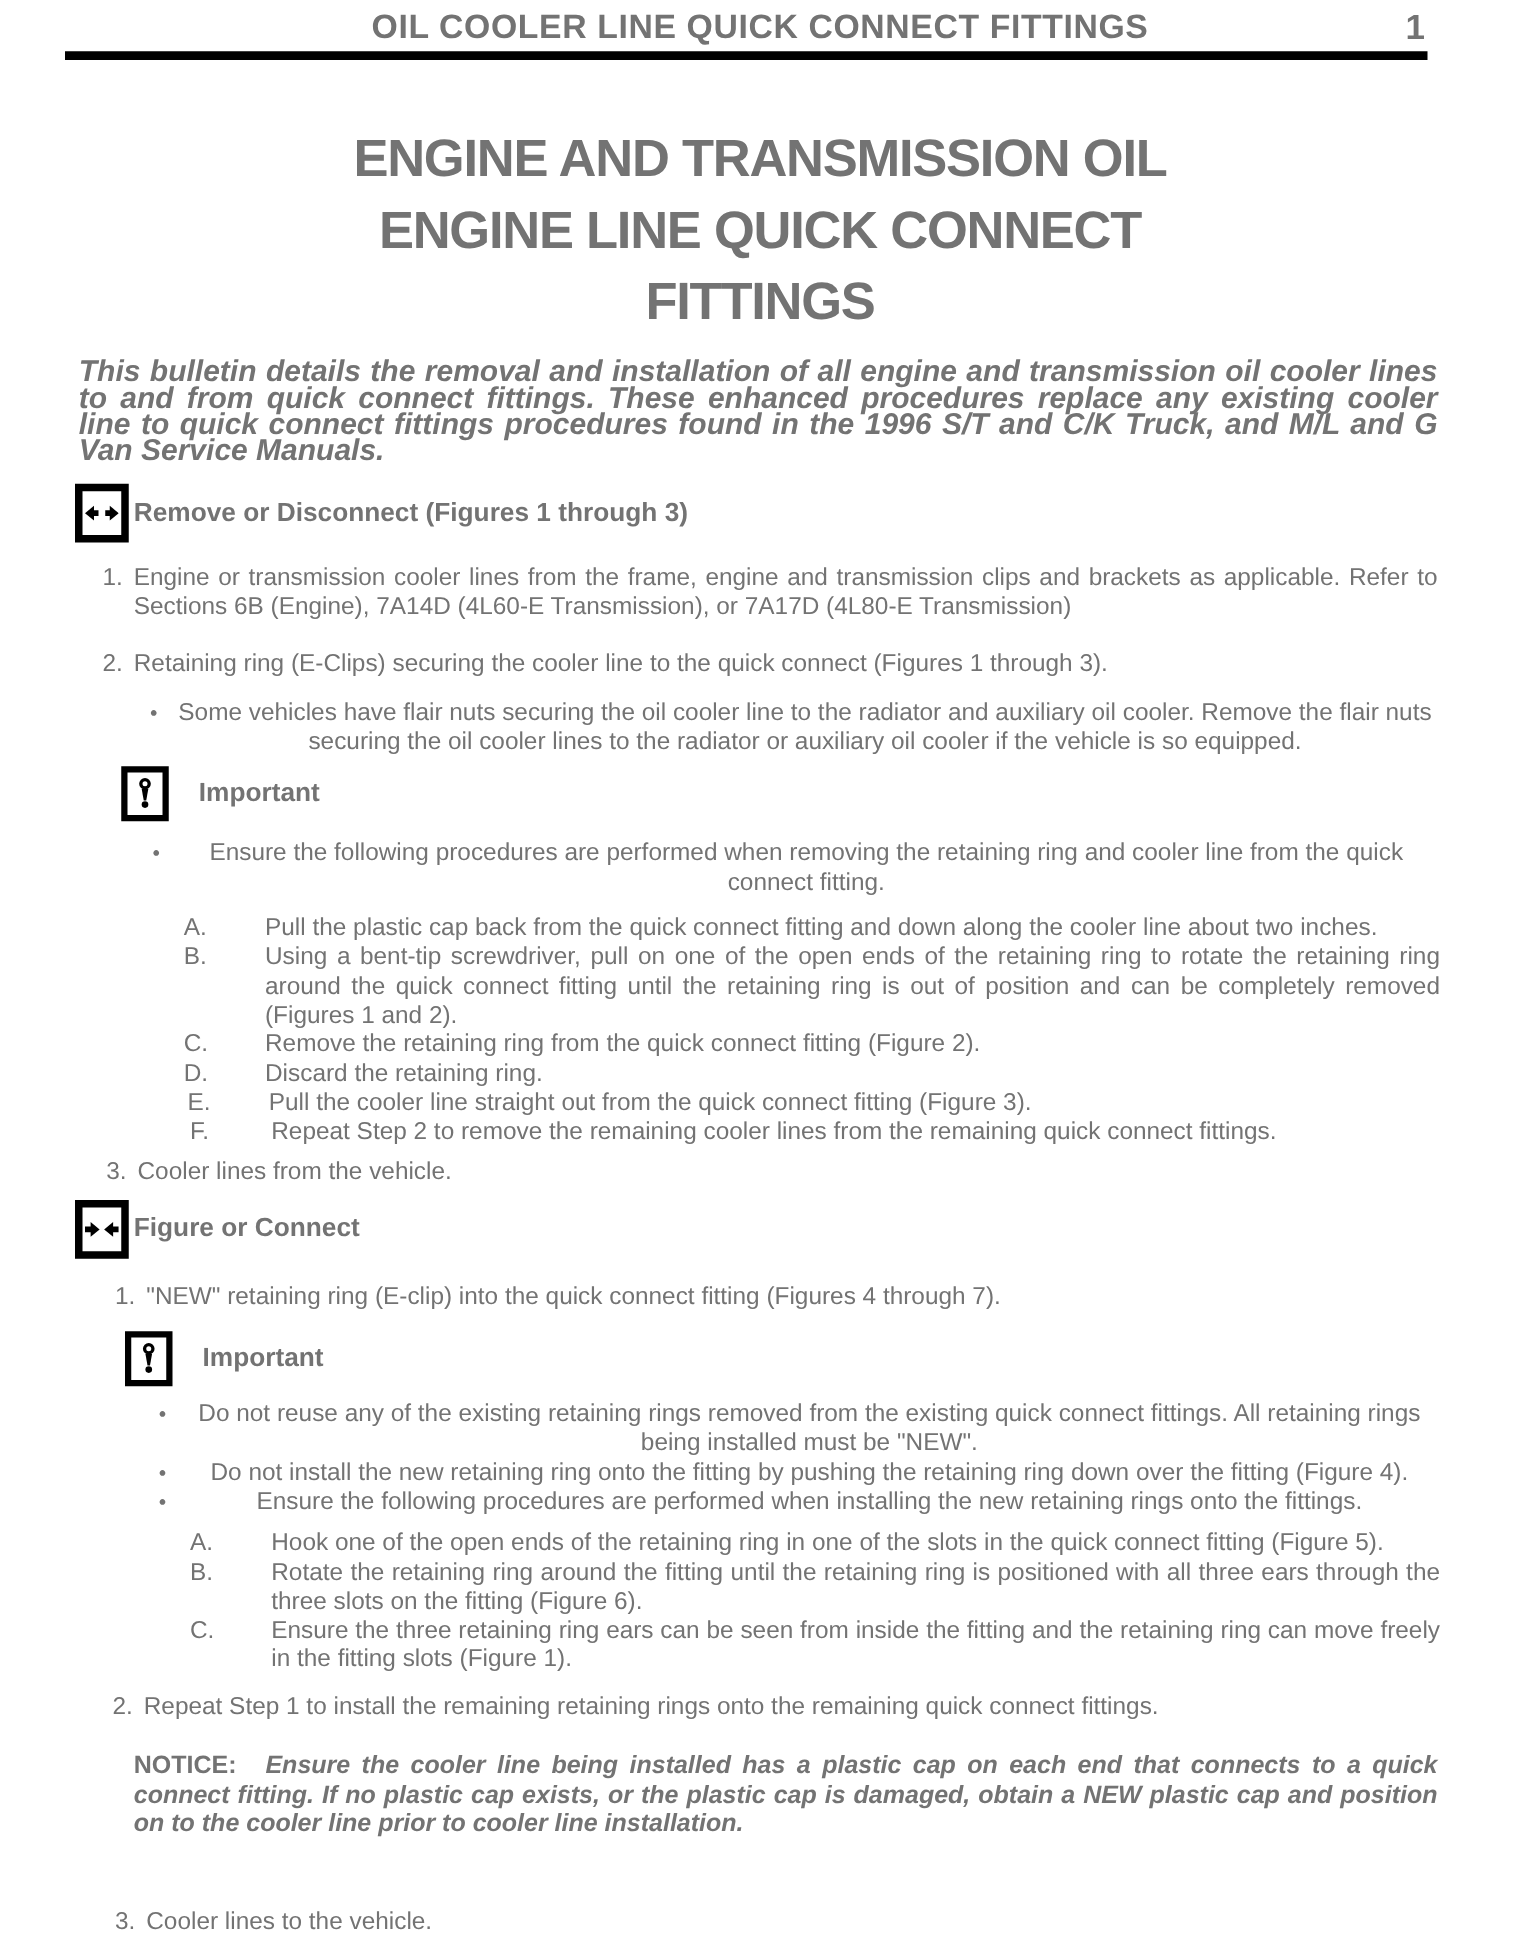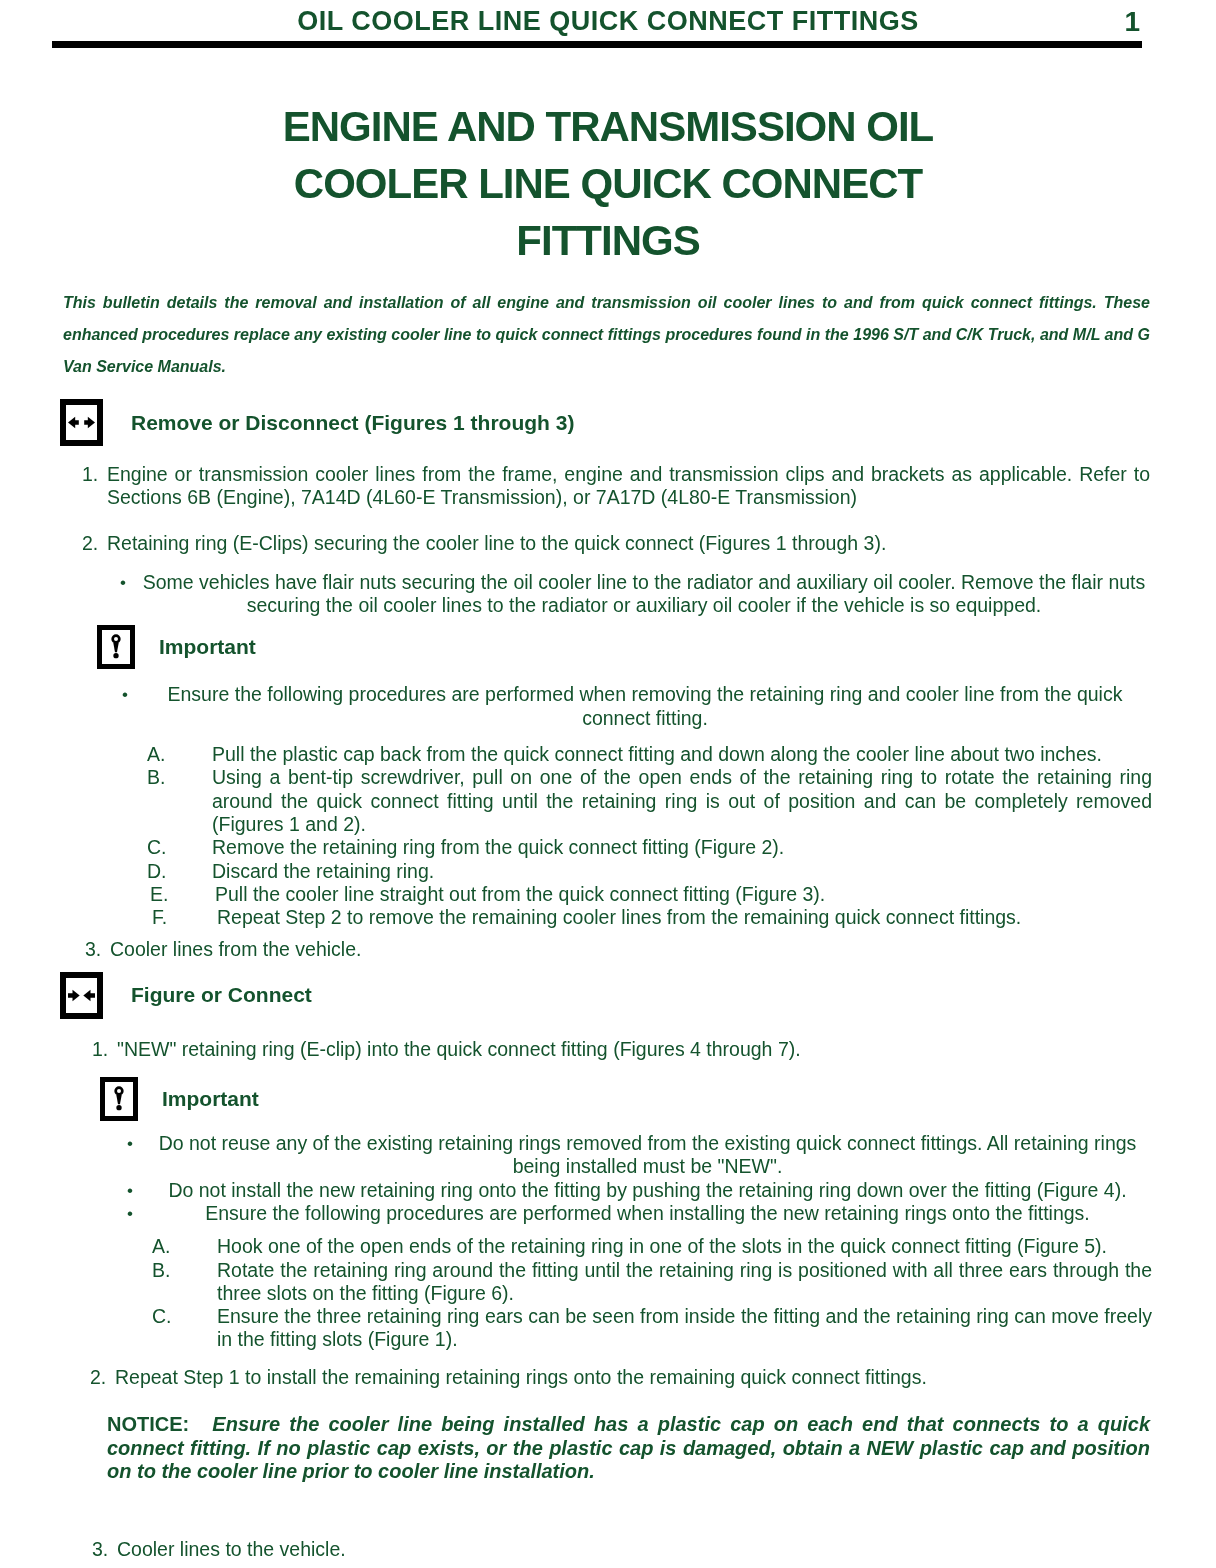--- a/index.html
+++ b/index.html
@@ -4,7 +4,7 @@
 <style>
   html,body{margin:0;padding:0;background:#9a9a9a;}
   .page{
-    width:1216px;height:1568px;background:#ffffff;color:#14532d;
+    width:1216px;height:1568px;background:#ffffff;color:#737373;
     font-family:"Liberation Sans","DejaVu Sans",sans-serif;
     position:relative;overflow:hidden;
   }

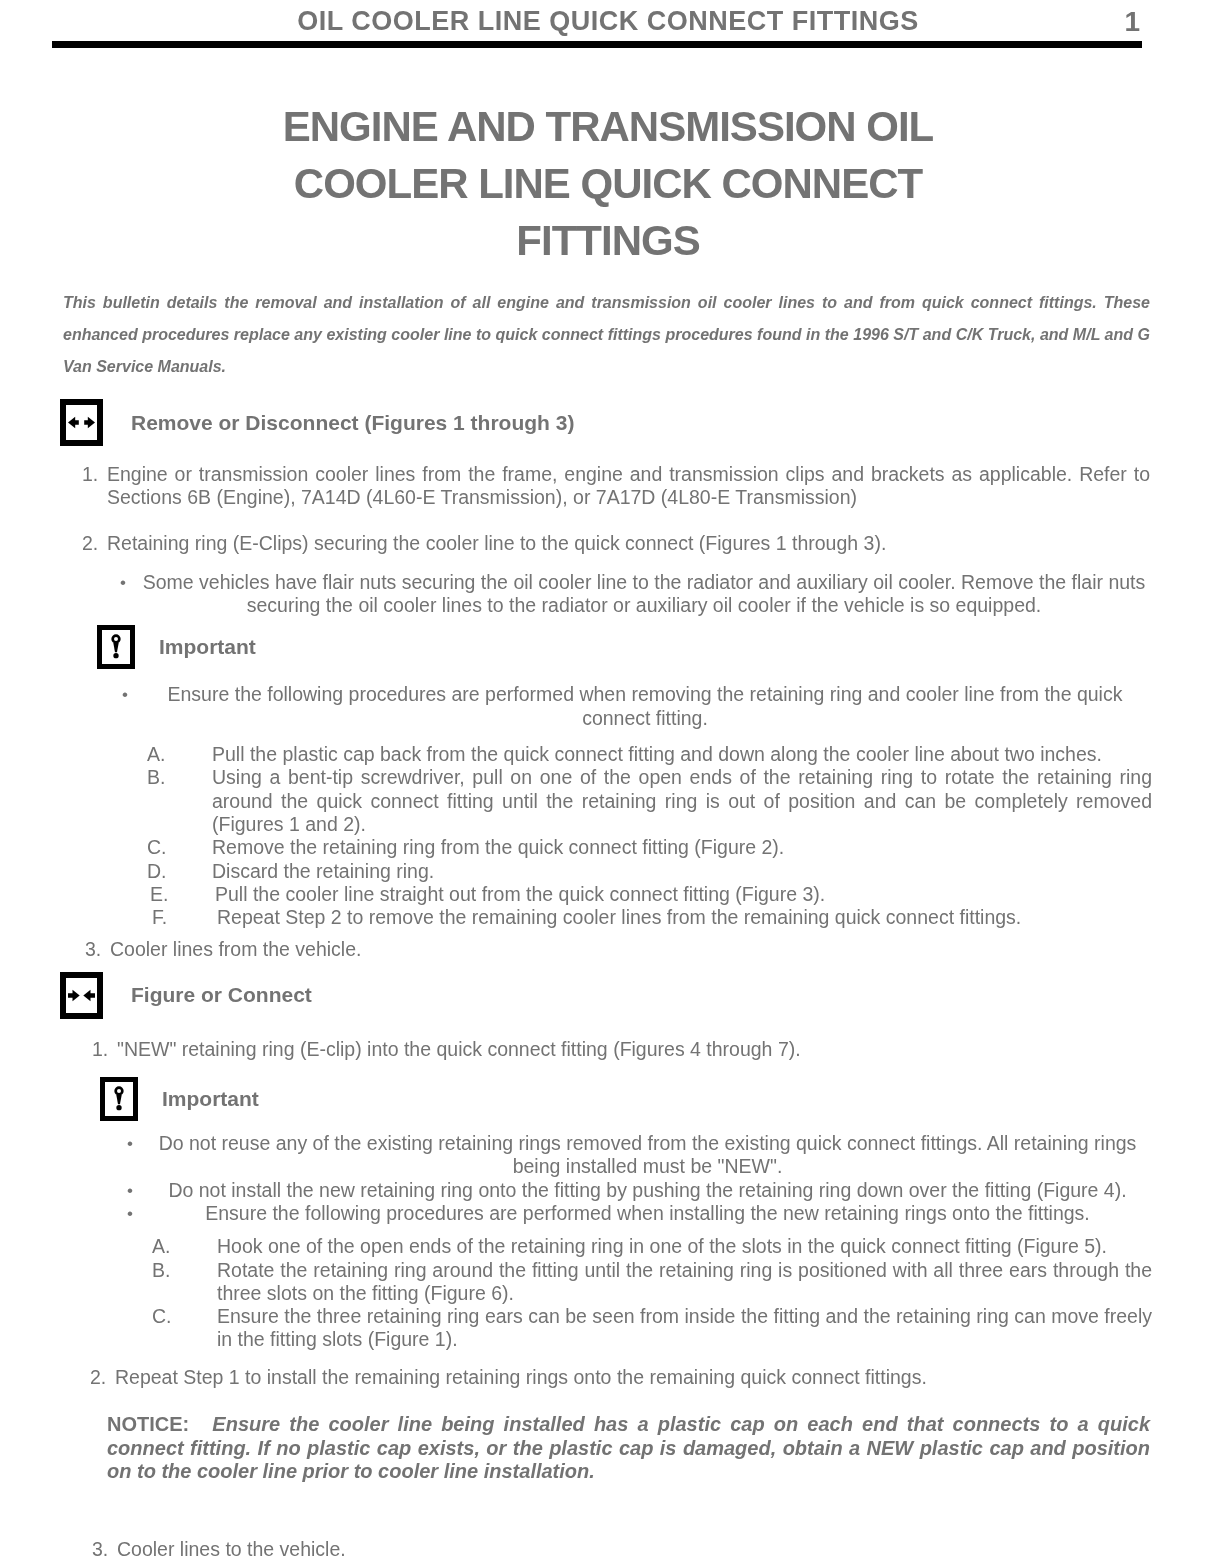--- a/index.html
+++ b/index.html
@@ -71,7 +71,7 @@
 
   <div class="doc-title">
     <div>ENGINE AND TRANSMISSION OIL</div>
-    <div>COOLER LINE QUICK CONNECT</div>
+    <div>ENGINE LINE QUICK CONNECT</div>
     <div>FITTINGS</div>
   </div>
 

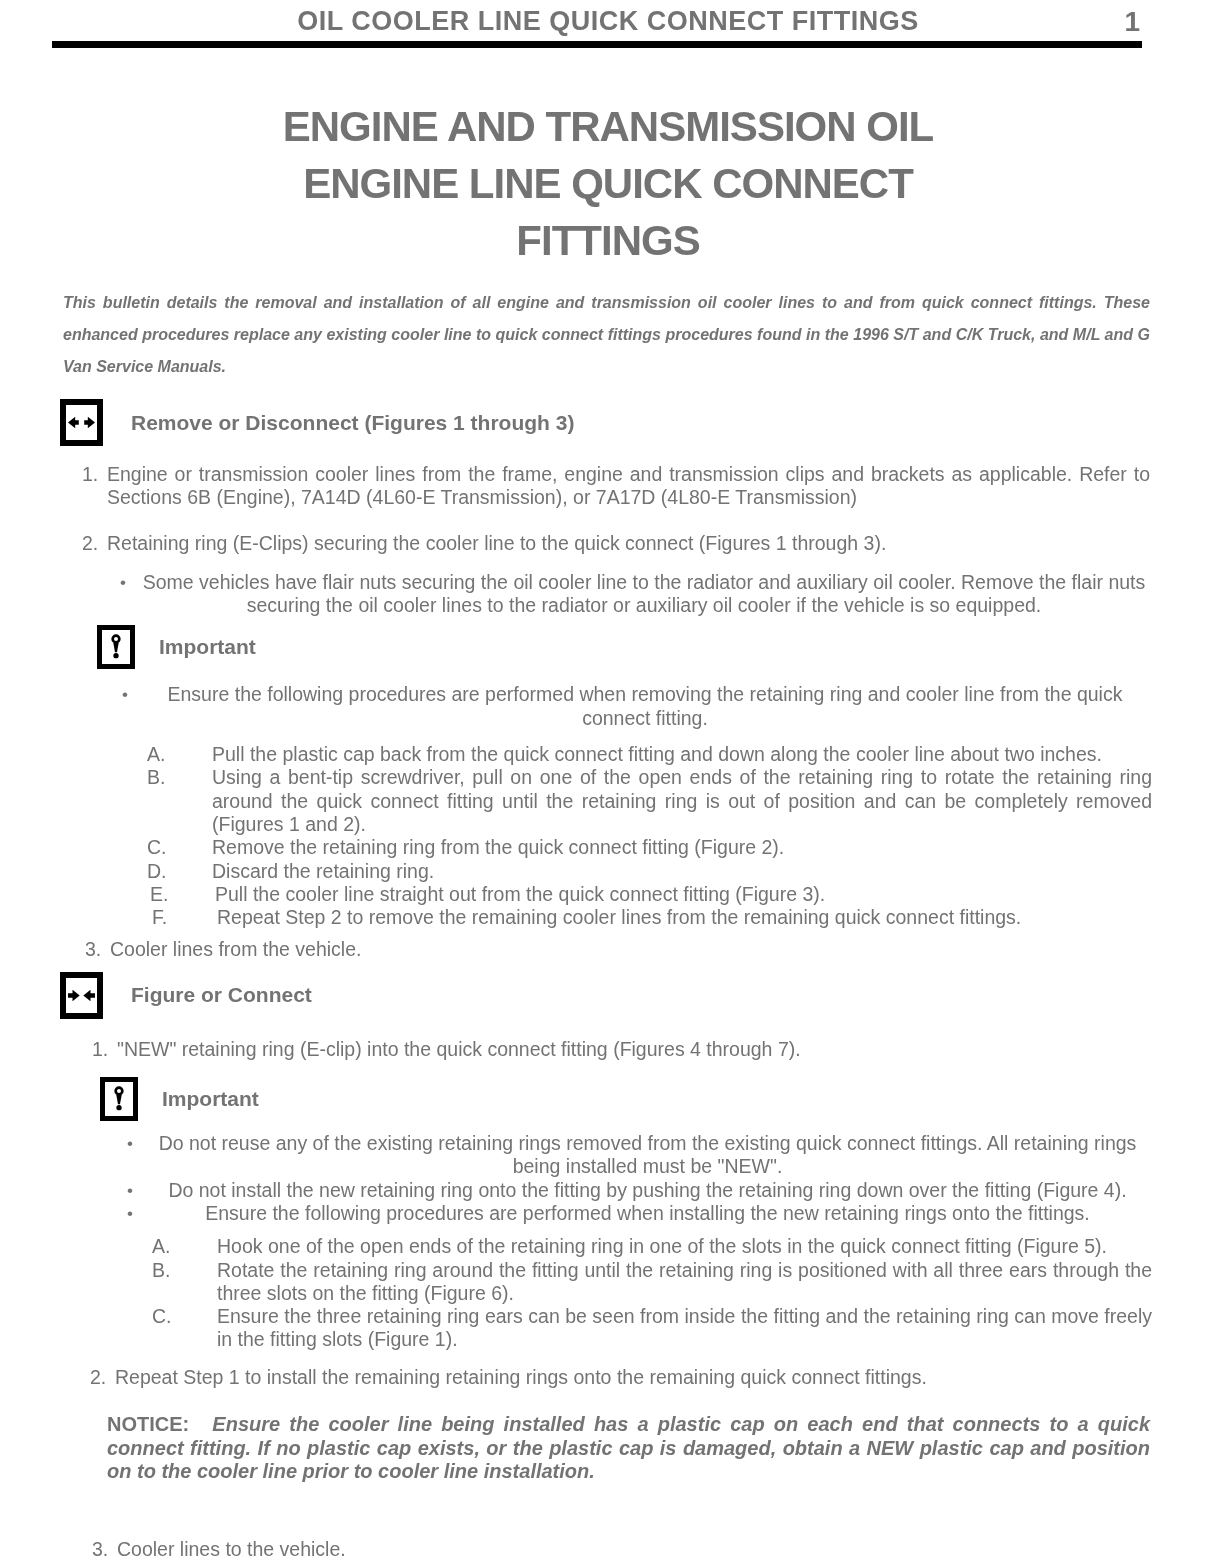--- a/index.html
+++ b/index.html
@@ -26,7 +26,7 @@
   
   .intro{
     margin:18px 66px 0 63px;font-weight:bold;font-style:italic;
-    font-size:16px;line-height:32px;text-align:justify;
+    font-size:24px;line-height:21px;text-align:justify;
   }
   
   .body-txt{font-size:19.5px;line-height:23.3px;}

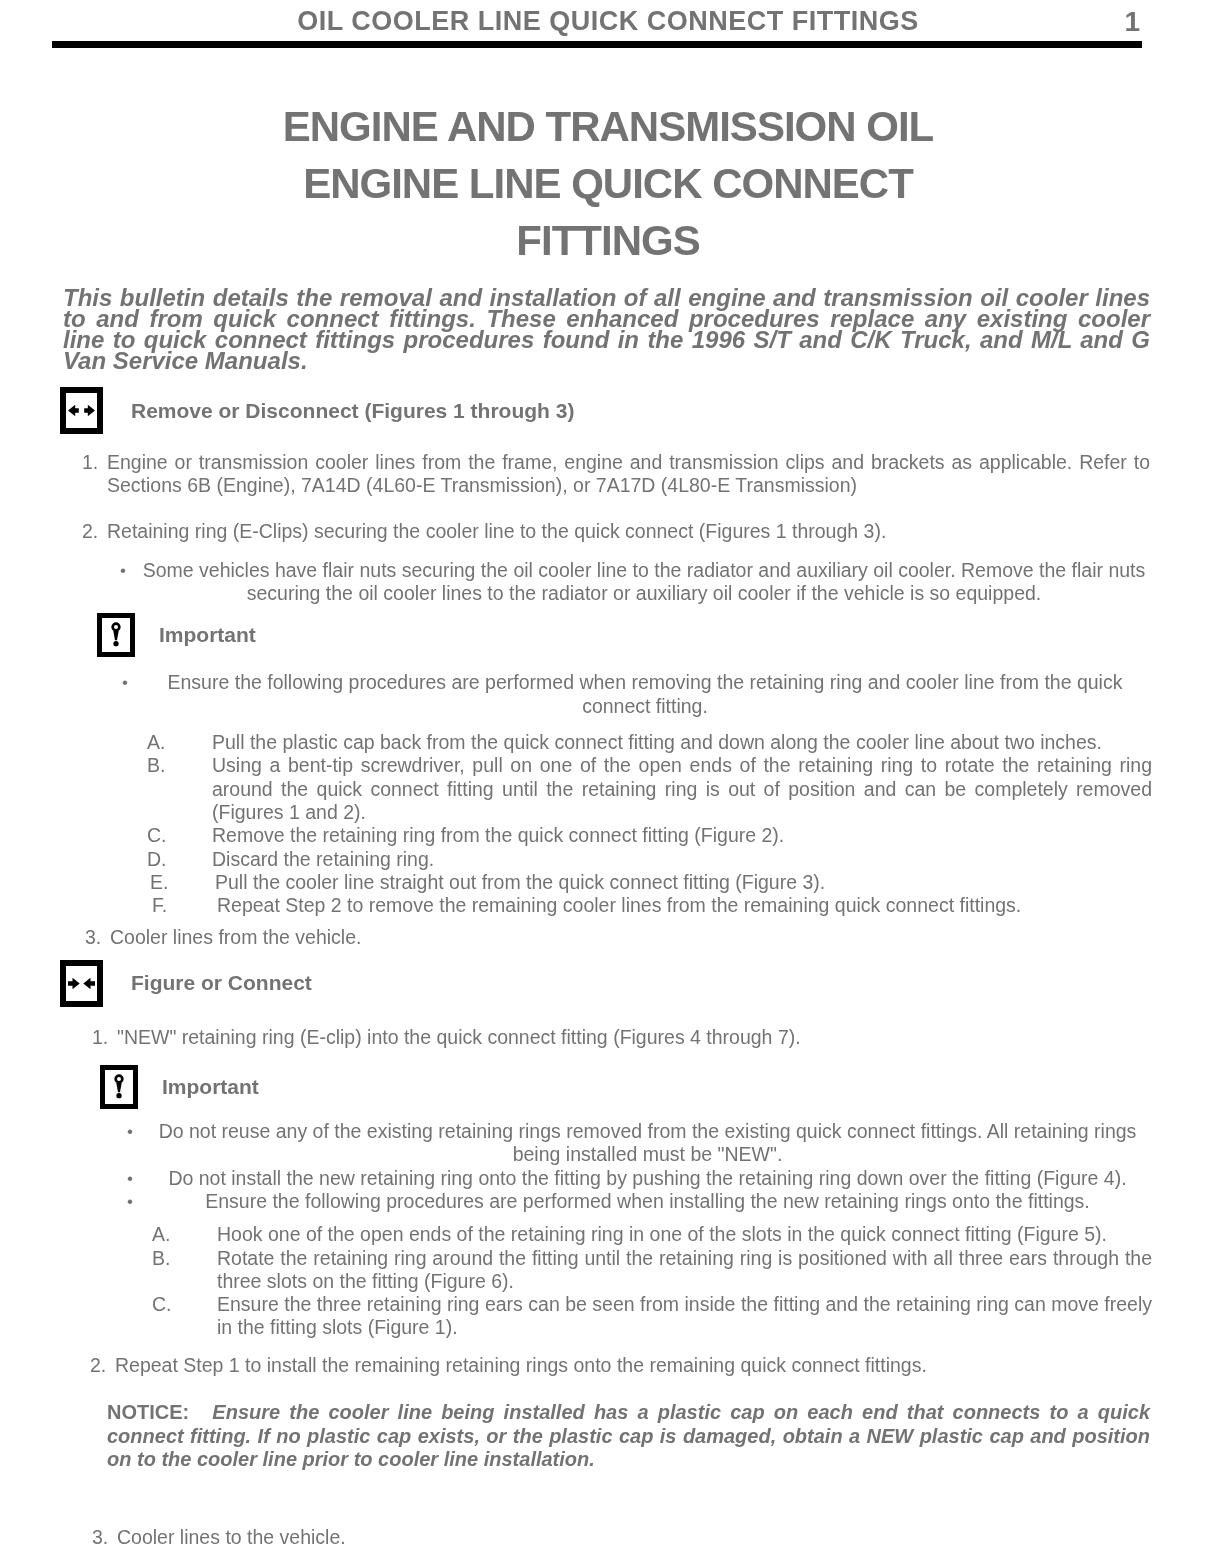--- a/index.html
+++ b/index.html
@@ -37,7 +37,7 @@
     width:31px;height:35px;border:6px solid #000;background:#fff;
     display:flex;align-items:center;justify-content:center;flex:0 0 auto;
   }
-  .sect-label{font-weight:bold;font-size:21px;margin-left:28px;}
+  .sect-label{font-weight:bold;font-size:21px;margin-left:4px;}
   
   .step{display:flex;margin-right:66px;}
   .step .num{flex:0 0 25px;}

